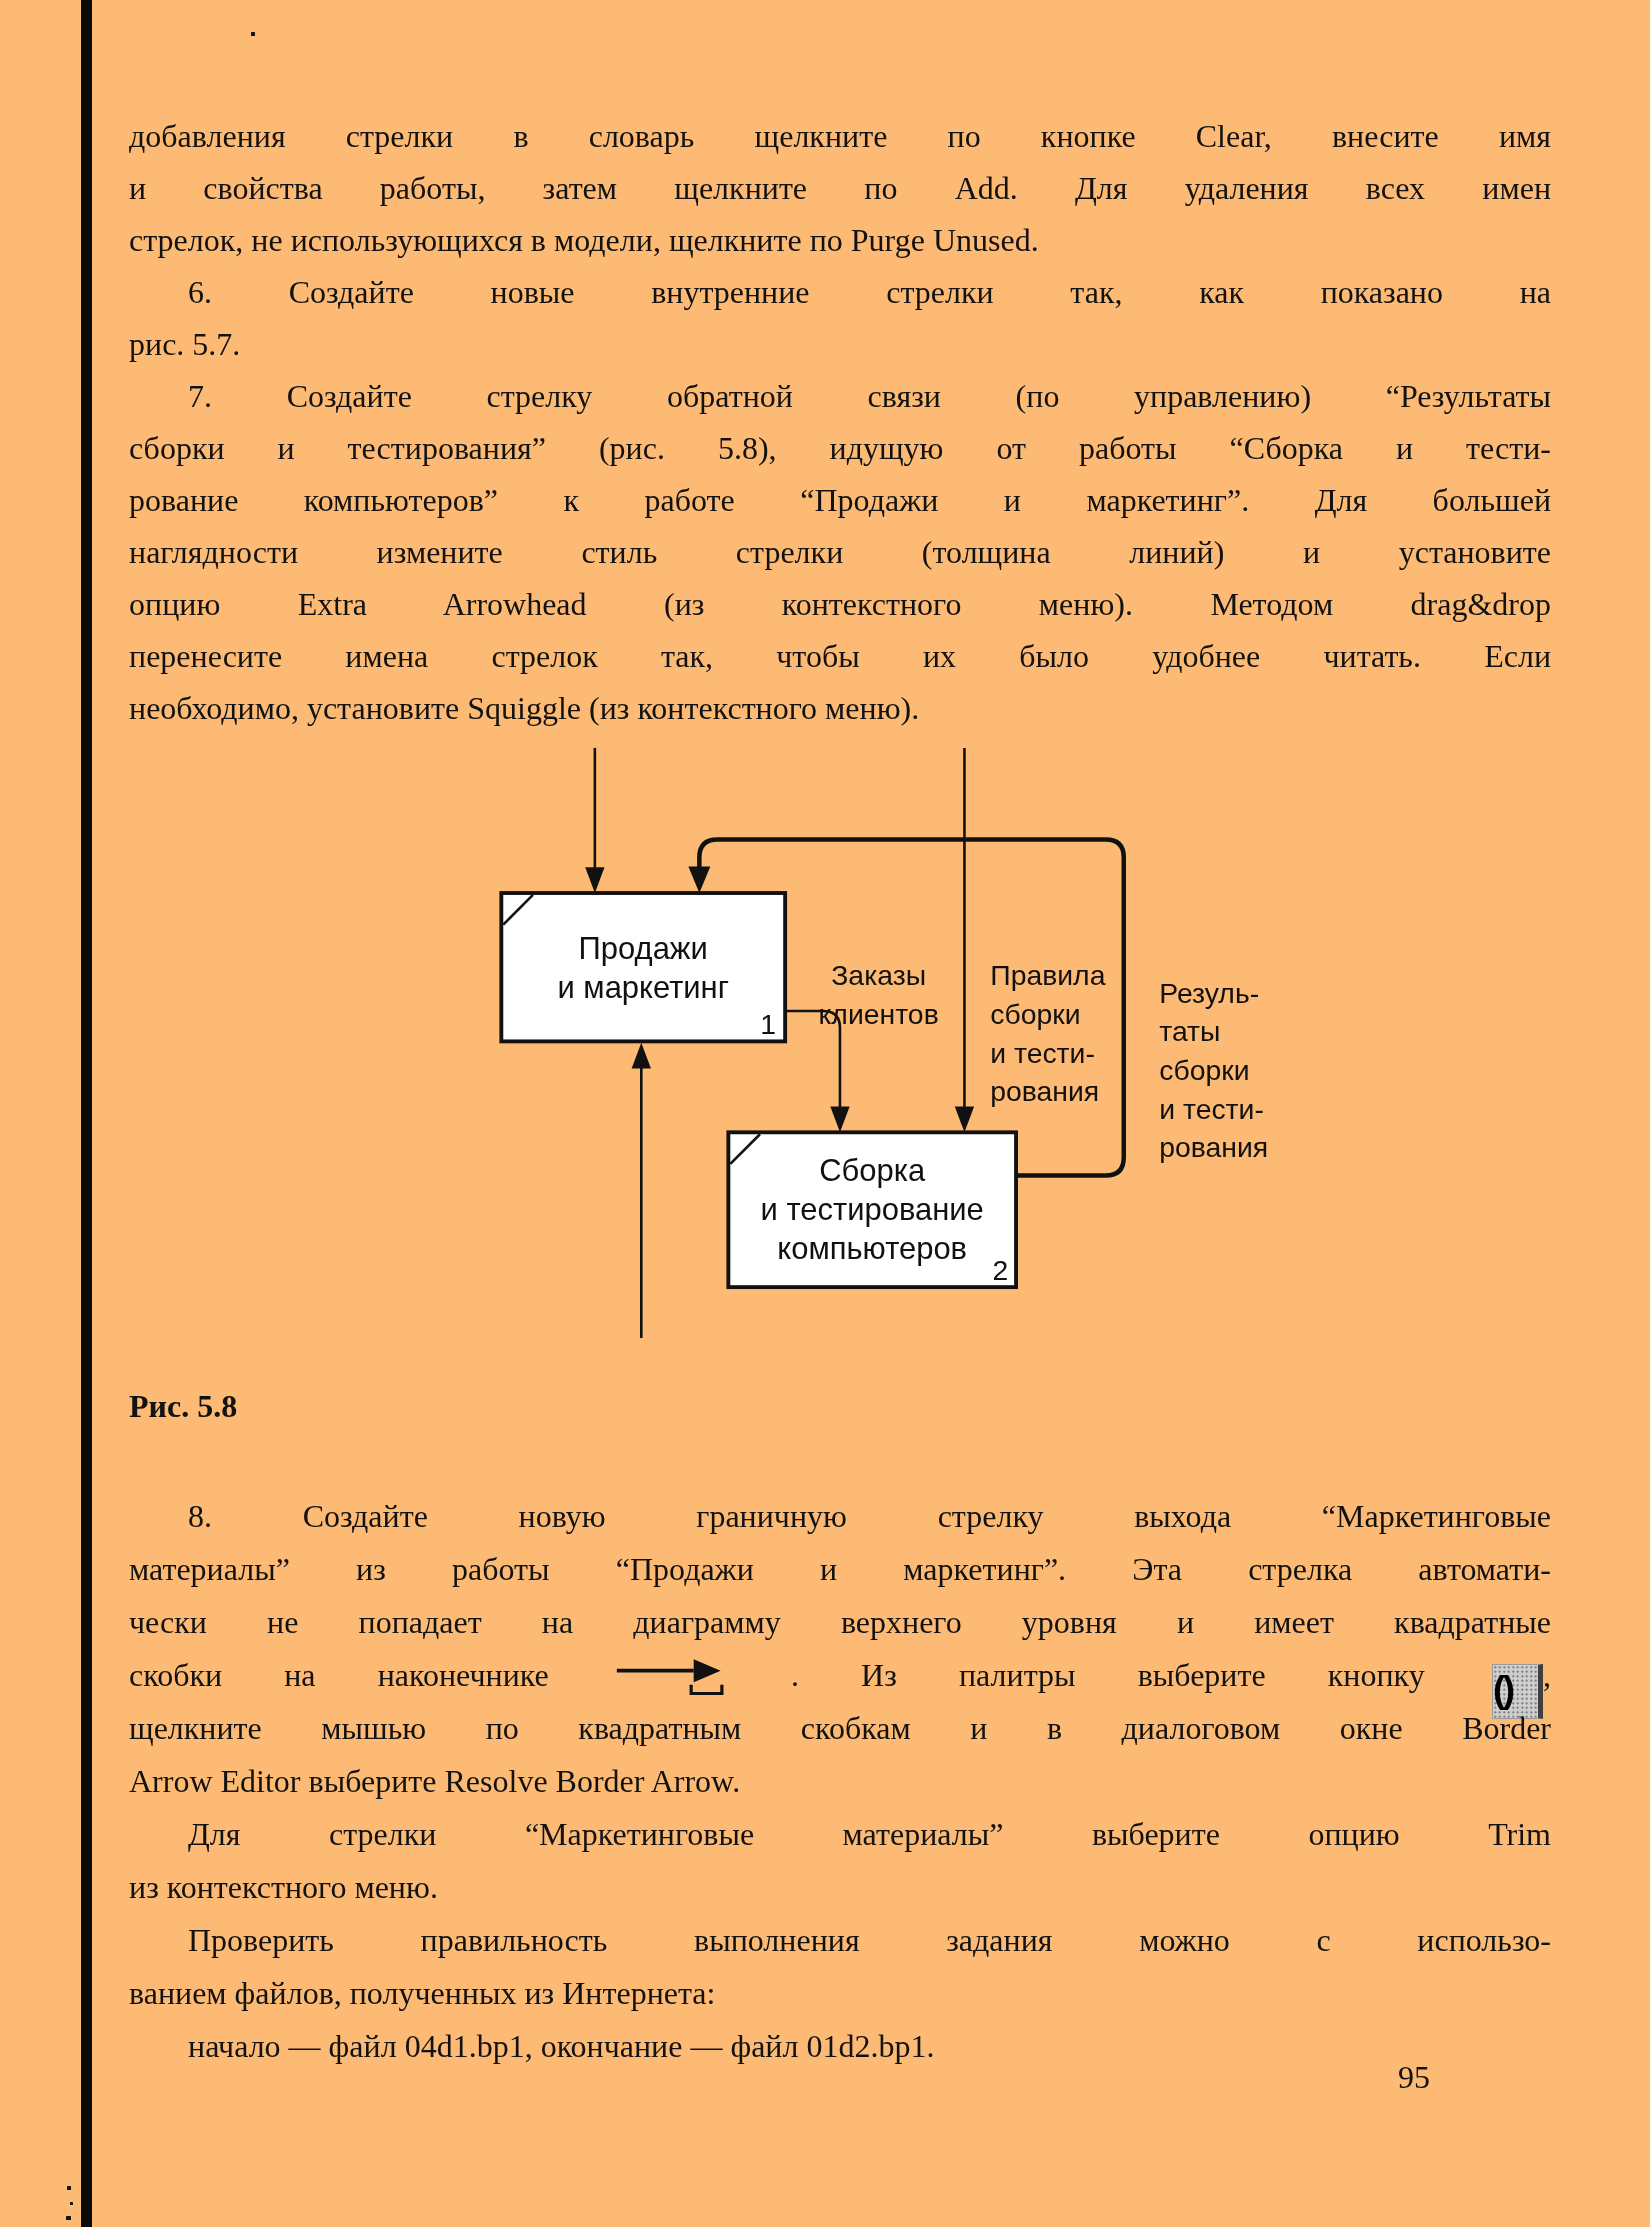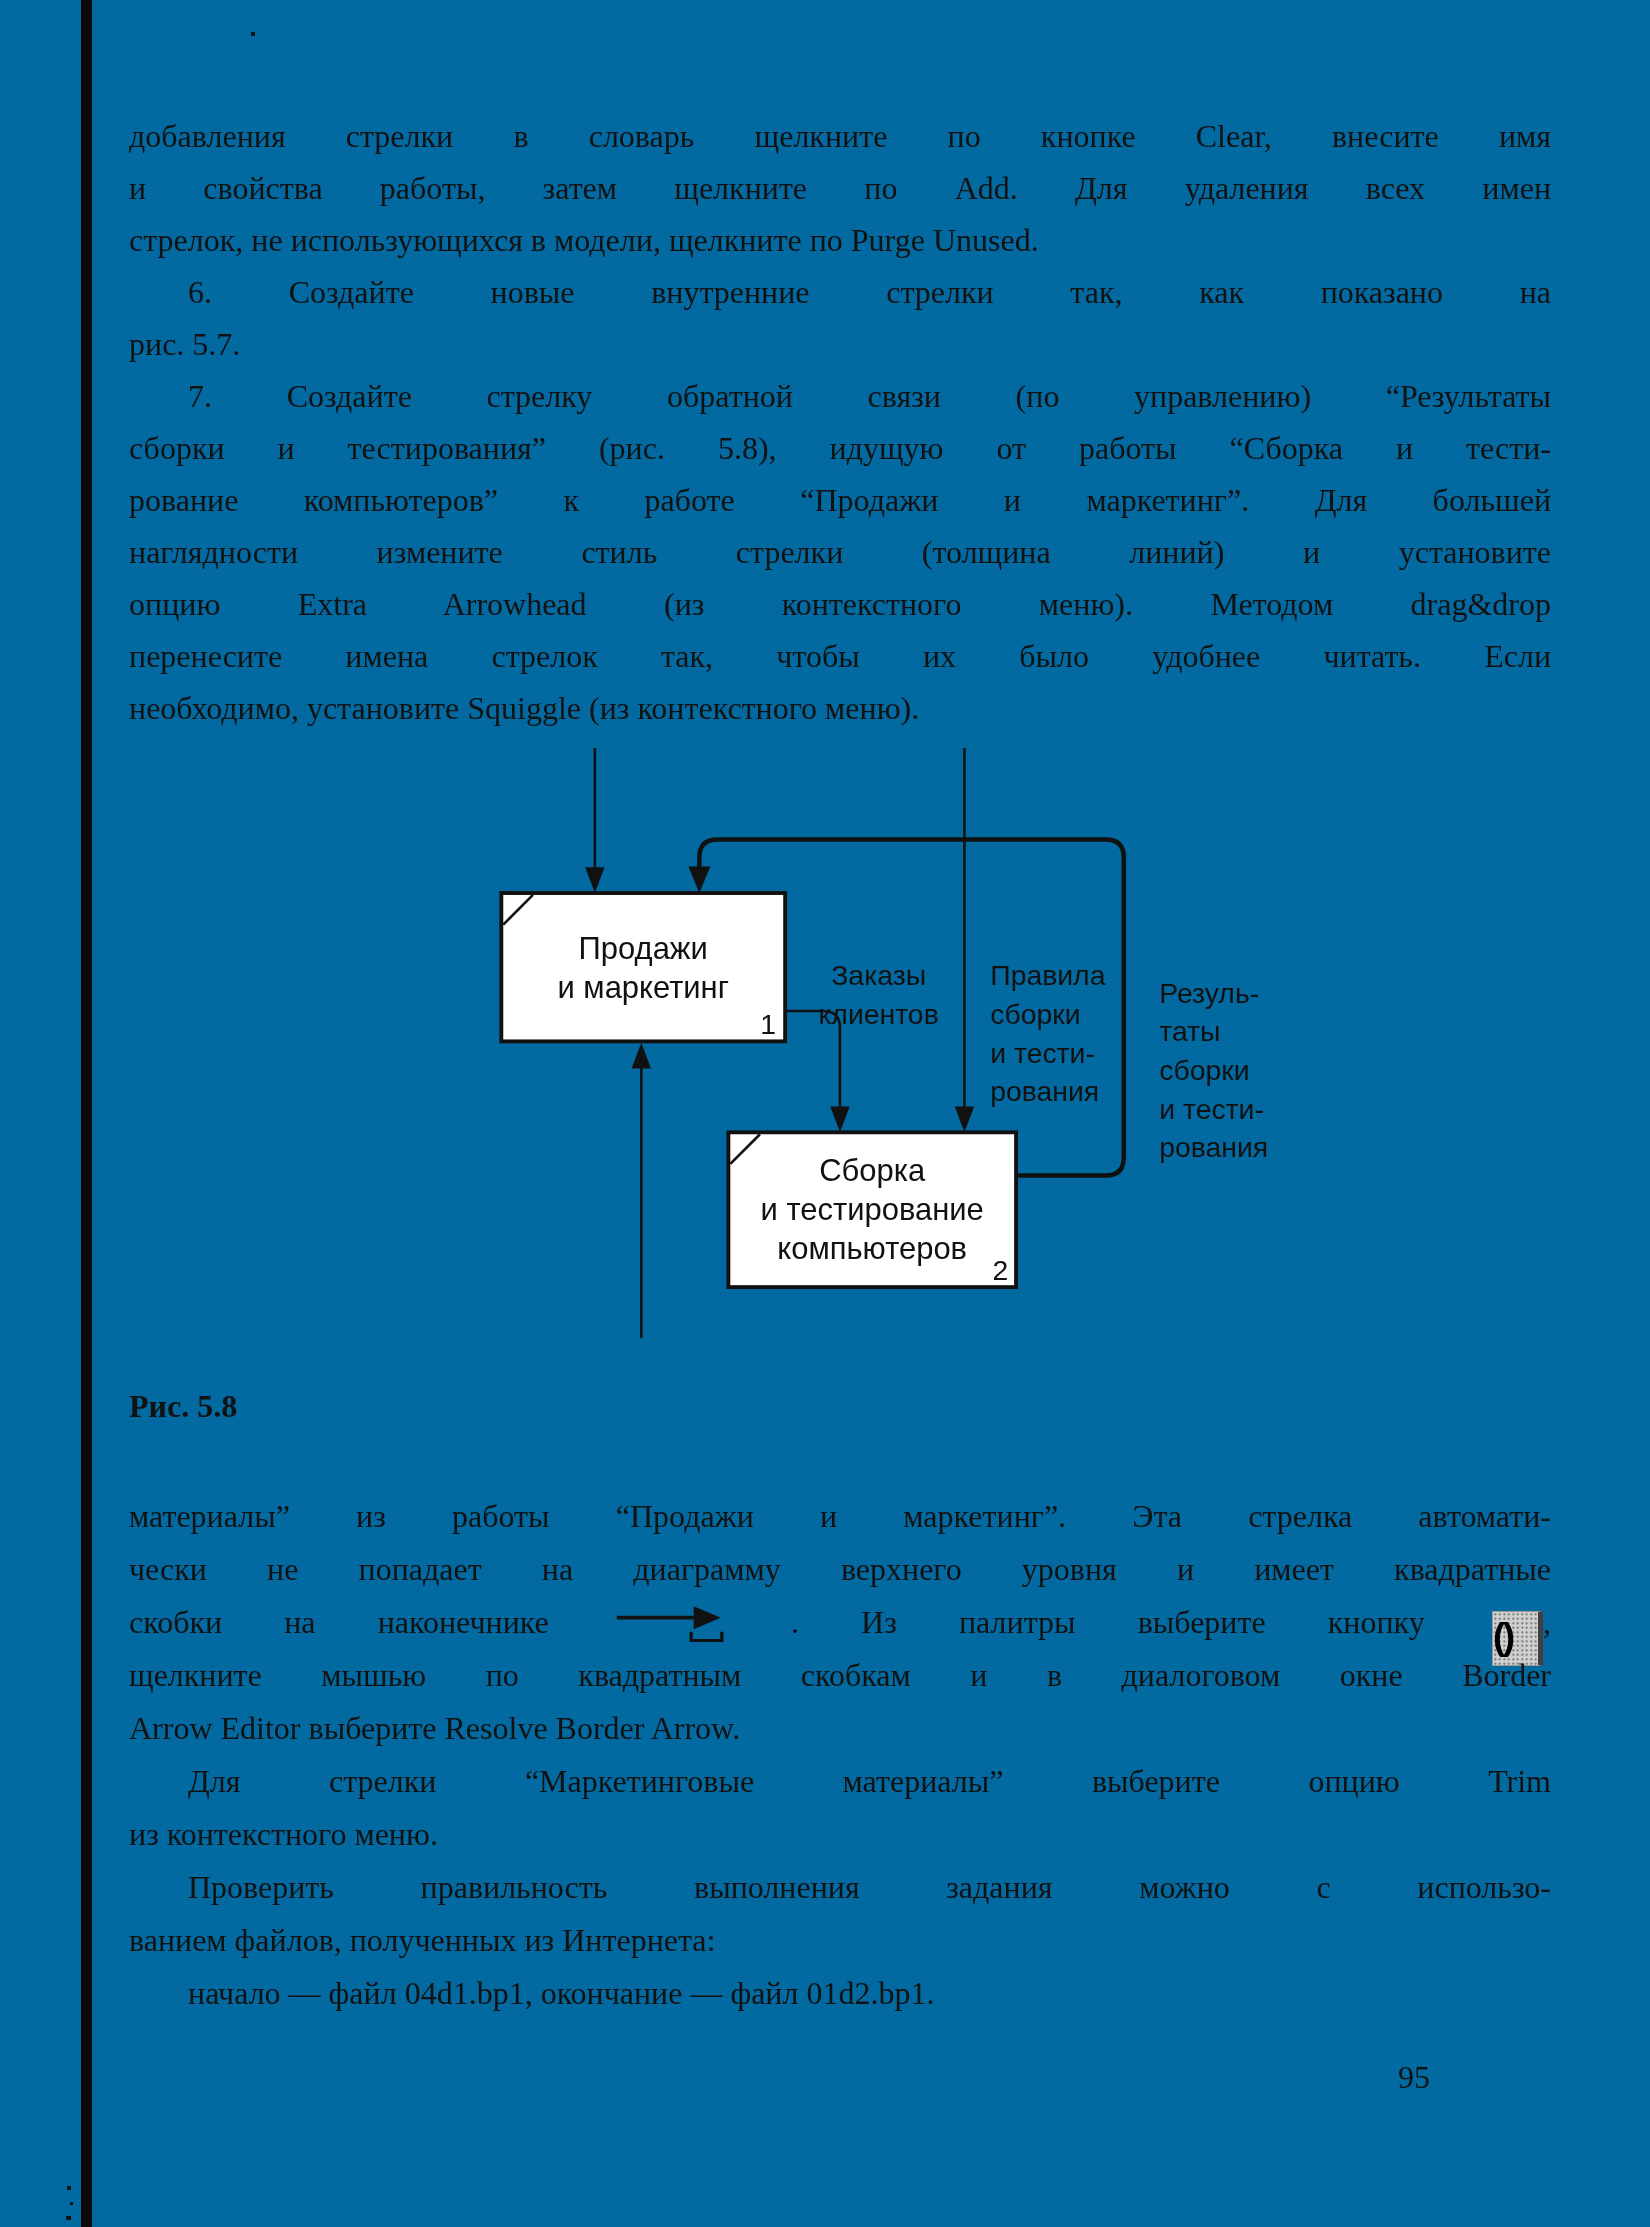--- a/index.html
+++ b/index.html
@@ -3,7 +3,7 @@
 <meta charset="utf-8">
 <style>
   html,body{margin:0;padding:0;background:#e8e8e4;}
-  #page{position:relative;width:1651px;height:2227px;background:#0369a1;overflow:hidden;
+  #page{position:relative;width:1651px;height:2227px;background:#fdba74;overflow:hidden;
         font-family:"Liberation Serif", serif;color:#121212;}
   
   .spine-bar{position:absolute;left:81px;top:0;width:11px;height:2227px;background:#0a0a0a;}

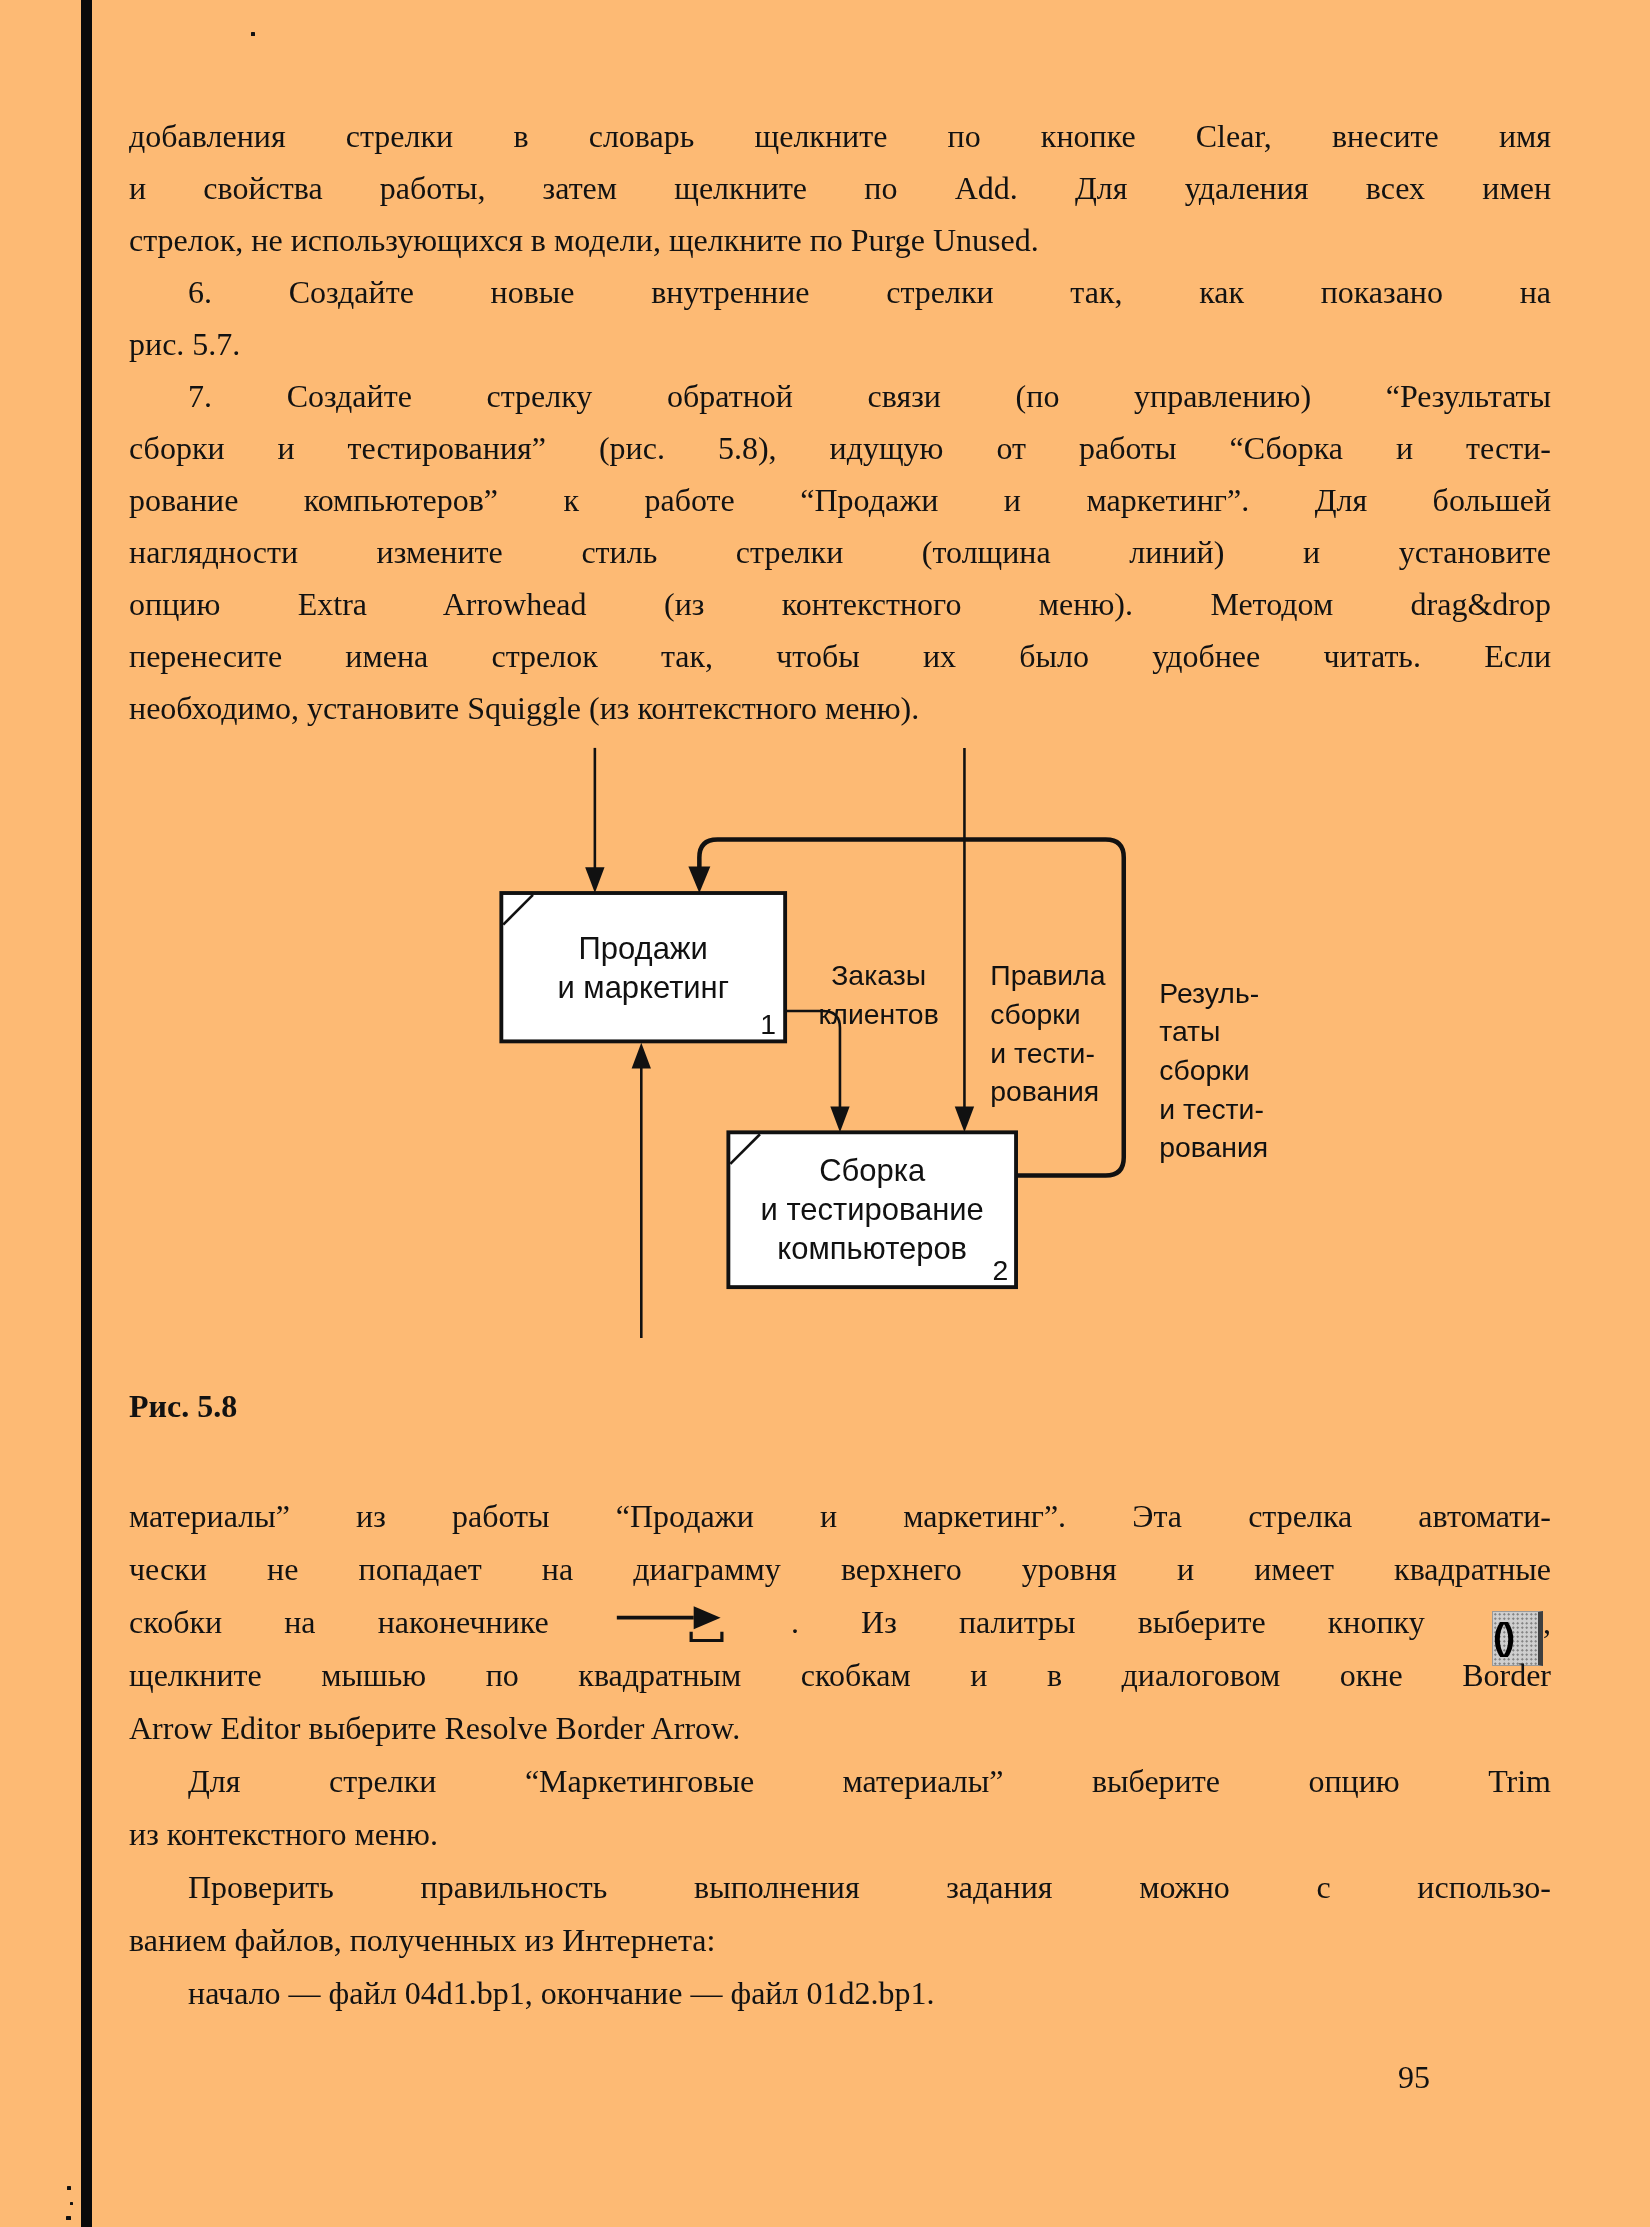--- a/index.html
+++ b/index.html
@@ -129,6 +129,7 @@
   <div class="fig-caption">Рис. 5.8</div>
 
   <div class="text-col" style="top:1490px;">
+    <div class="line bline indent">8. Создайте новую граничную стрелку выхода “Маркетинговые</div>
     <div class="line bline">материалы” из работы “Продажи и маркетинг”. Эта стрелка автомати-</div>
     <div class="line bline">чески не попадает на диаграмму верхнего уровня и имеет квадратные</div>
 

